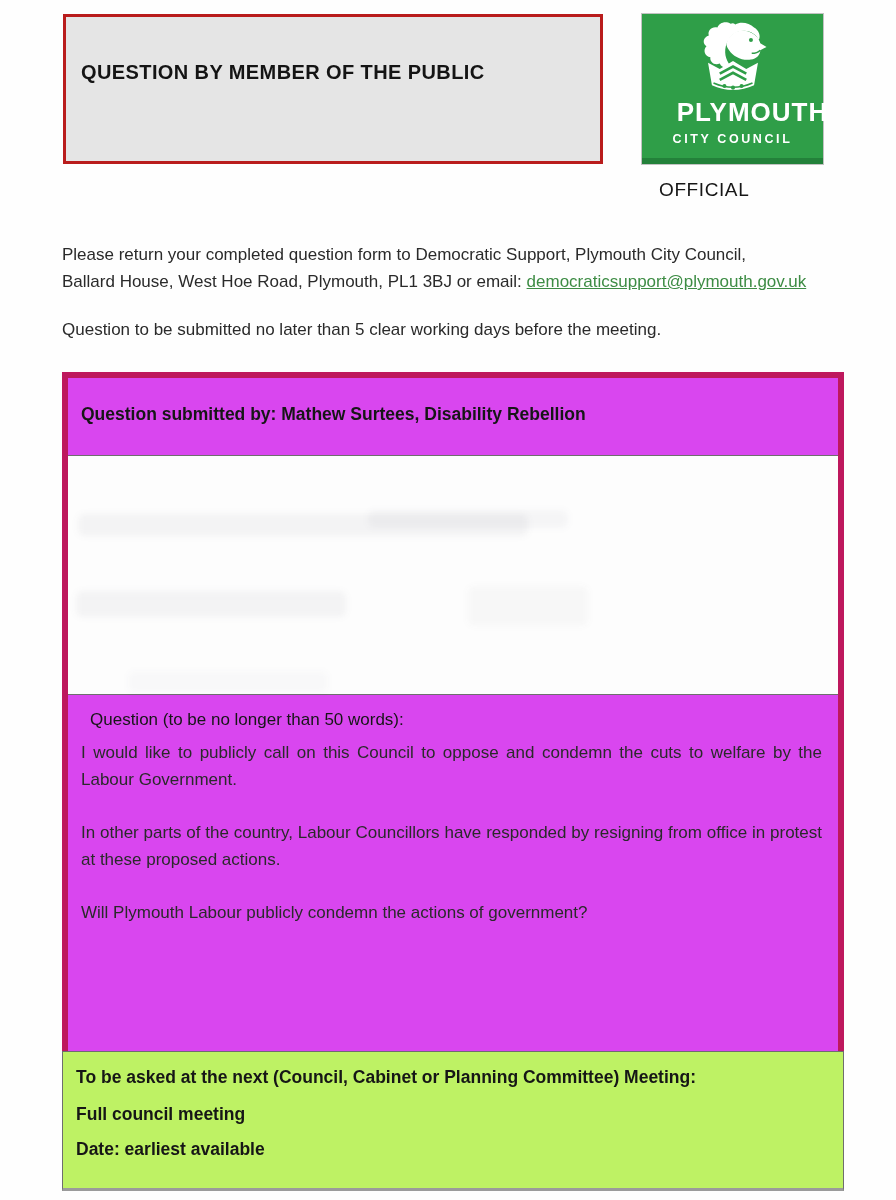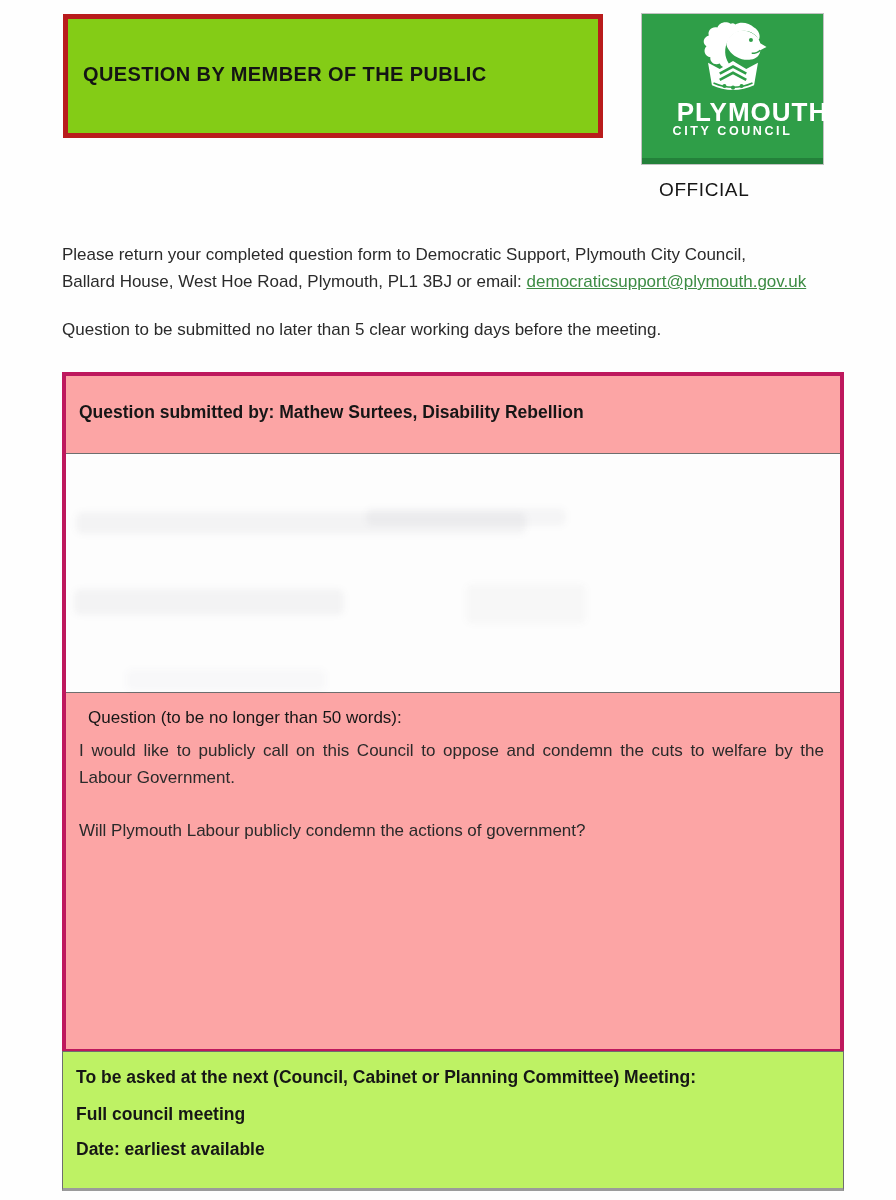--- a/index.html
+++ b/index.html
@@ -12,8 +12,8 @@
 
   
   .header-box {
-    position:absolute; left:63px; top:14px; width:540px; height:124px;
-    border:5px solid #b91c1c; background:#84cc16;
+    position:absolute; left:63px; top:14px; width:540px; height:150px;
+    border:3px solid #b91c1c; background:#e5e5e5;
   }
   .header-title {
     position:absolute; left:15px; top:44px;

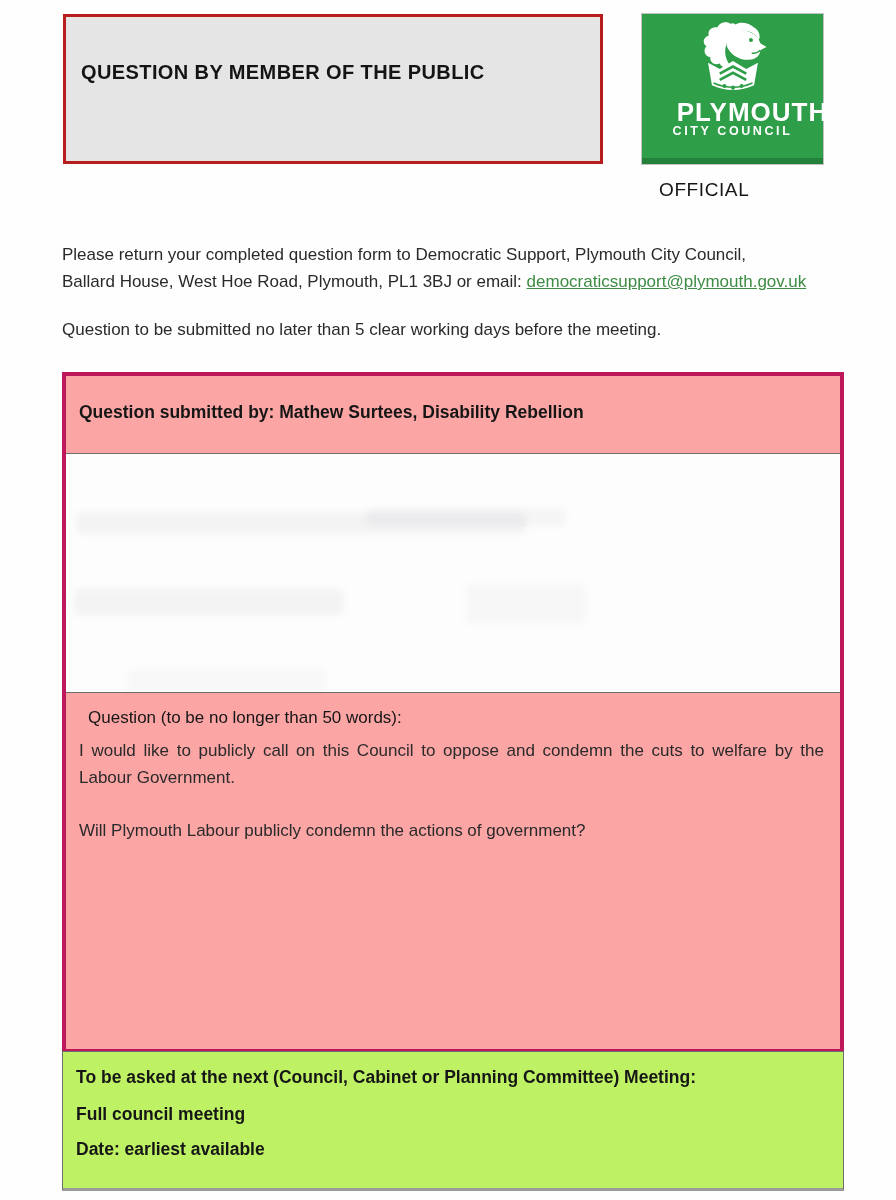--- a/index.html
+++ b/index.html
@@ -33,7 +33,7 @@
   }
   .logo-sub {
     color:#fff; font-weight:bold; font-size:12.5px; letter-spacing:2.6px;
-    line-height:1; margin-top:0;
+    line-height:1; margin-top:8px;
   }
   .logo-strip {
     position:absolute; left:0; bottom:0; width:100%; height:6px; background:#23813a;

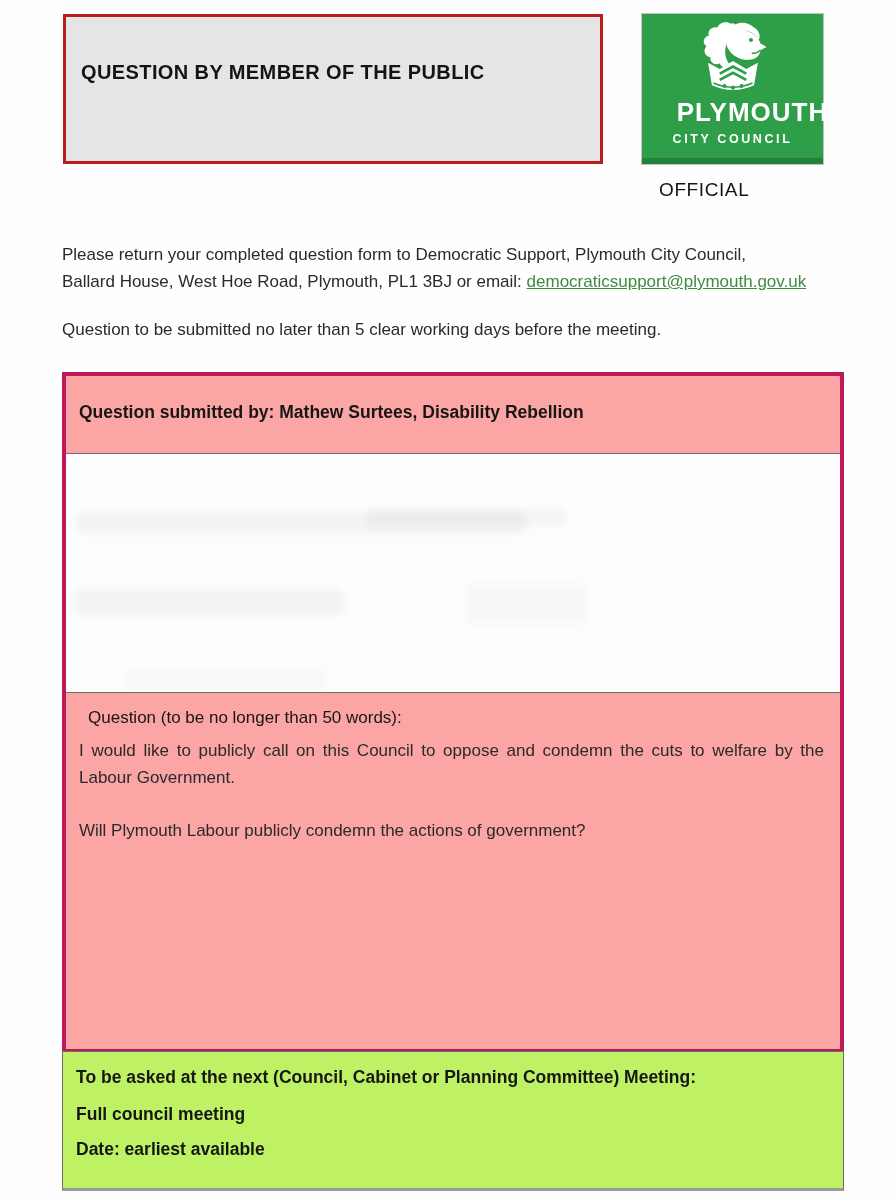--- a/index.html
+++ b/index.html
@@ -57,7 +57,7 @@
   
   .form-table {
     position:absolute; left:62px; top:372px; width:782px;
-    border:4px solid #be185d; background:#fca5a5;
+    border:6px solid #be185d; background:#d946ef;
   }
   .row-submitted {
     height:78px; border-bottom:1px solid #6e6e6e;

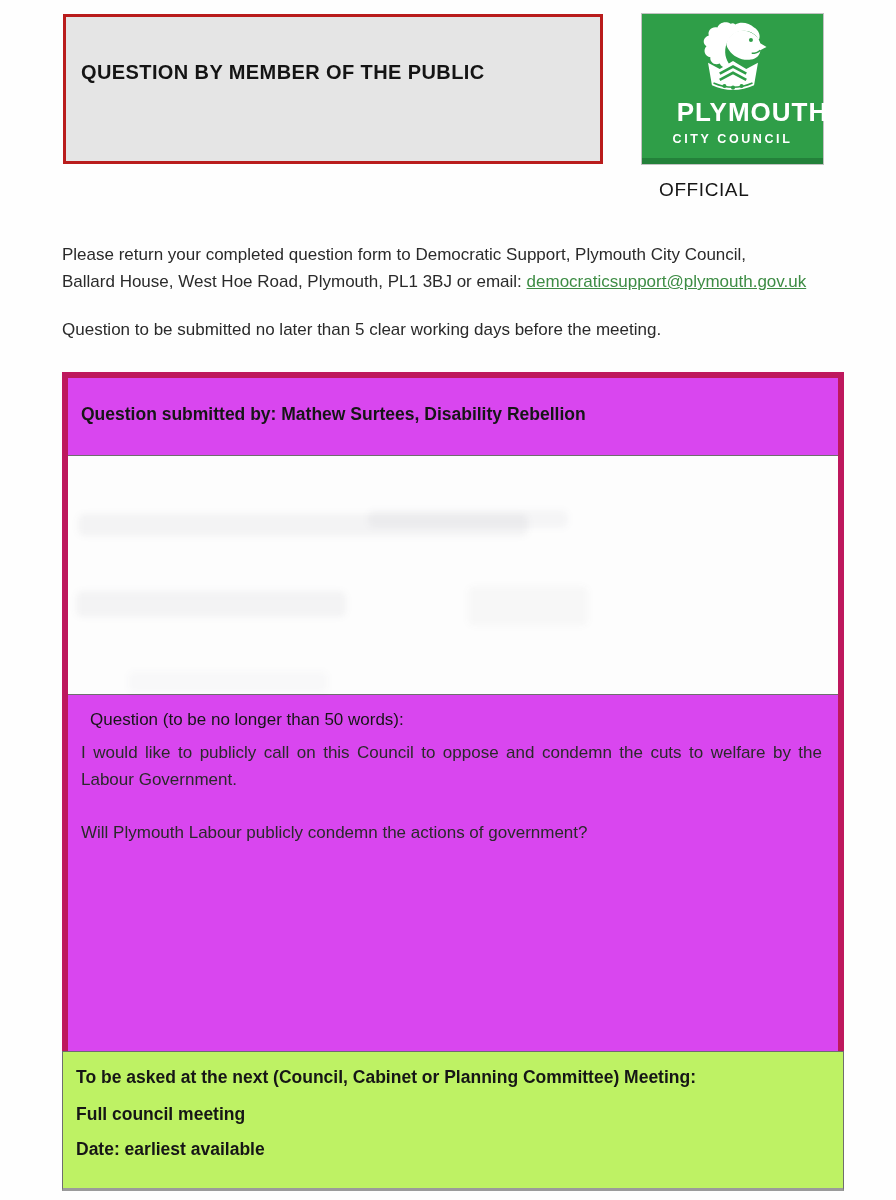--- a/index.html
+++ b/index.html
@@ -146,6 +146,7 @@
     <div class="row-question">
       <div class="question-label">Question (to be no longer than 50 words):</div>
       <p class="q-par first">I would like to publicly call on this Council to oppose and condemn the cuts to welfare by the Labour Government.</p>
+      <p class="q-par gap">In other parts of the country, Labour Councillors have responded by resigning  from office in protest at these proposed actions.</p>
       <p class="q-par gap">Will Plymouth Labour publicly condemn the actions of government?</p>
     </div>
 

